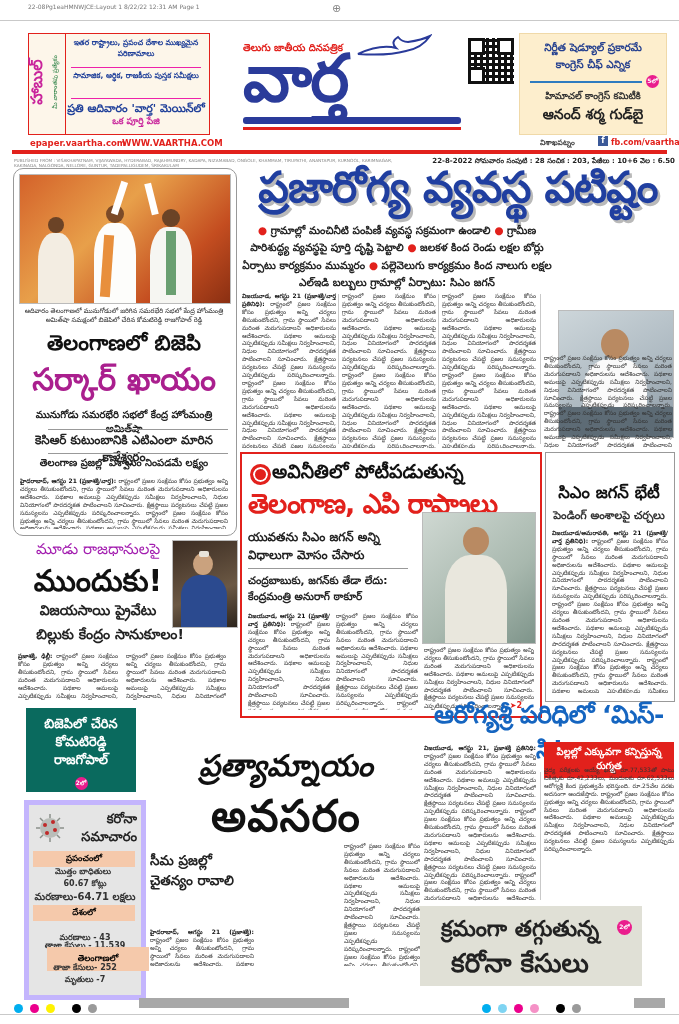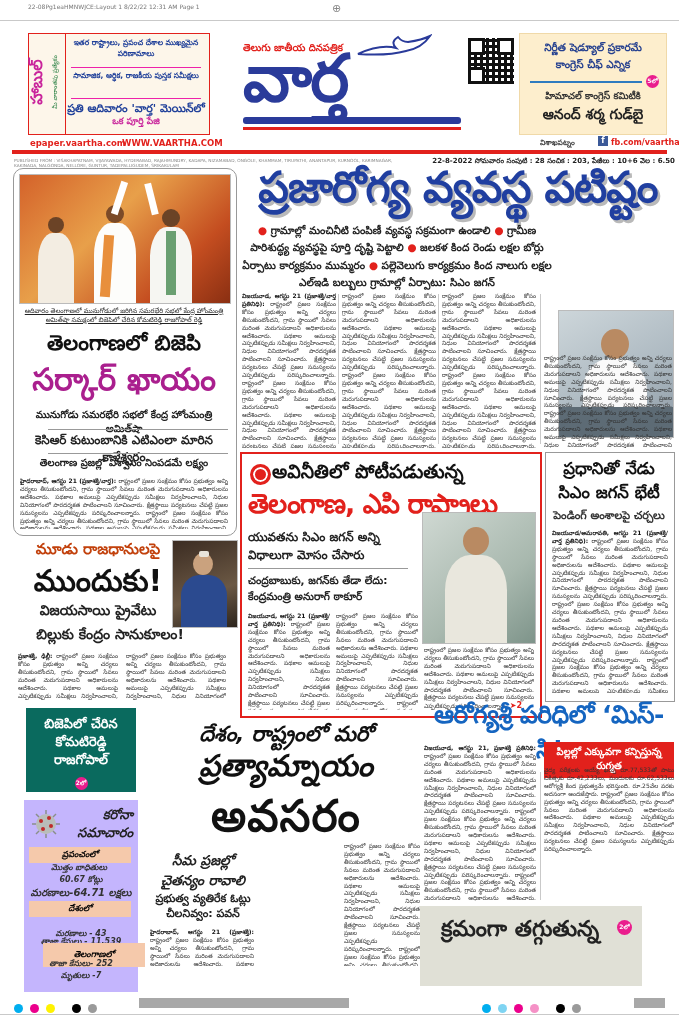--- a/index.html
+++ b/index.html
@@ -18,7 +18,7 @@
   .deckrule{height:1px;background:#999;margin:2px 14px;}
   a{text-decoration:none;}
   .slug{font-size:6px;color:#777;}
-  .caption{font-size:6.5px;color:#222;line-height:1.35;text-align:center;text-decoration:underline;}
+  .caption{font-size:6.5px;color:#222;line-height:1.35;text-align:center;}
   .qr{background:
       repeating-linear-gradient(0deg,#111 0 3px,transparent 3px 6px),
       repeating-linear-gradient(90deg,#111 0 3px,#fff 3px 6px);}

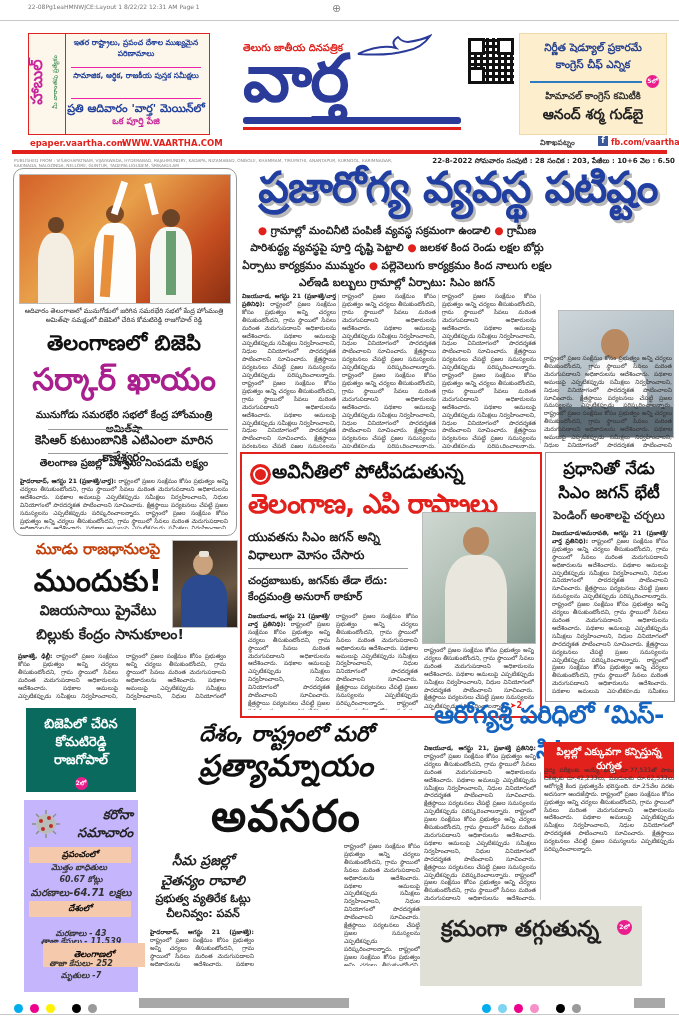--- a/index.html
+++ b/index.html
@@ -190,7 +190,6 @@
   </div>
 
   <div class="abs" style="left:545px;top:452px;width:128px;height:248px;border:1px solid #999;">
-    <div class="abs ctr" style="left:2px;top:6px;width:122px;font-size:16.5px;font-weight:bold;color:#111;">ప్రధానితో నేడు</div>
     <div class="abs ctr" style="left:2px;top:30px;width:122px;font-size:16.5px;font-weight:bold;color:#111;">సిఎం జగన్ భేటీ</div>
     <div class="abs ctr" style="left:2px;top:56px;width:122px;font-size:11px;font-weight:bold;color:#333;">పెండింగ్ అంశాలపై చర్చలు</div>
     <div class="bt abs" style="left:6px;top:76px;width:116px;height:164px;"><b class="dl">విజయవాడ/అమరావతి, ఆగస్టు 21 (ప్రజాశక్తి/వార్త ప్రతినిధి):</b> <span>రాష్ట్రంలో ప్రజల సంక్షేమం కోసం ప్రభుత్వం అన్ని చర్యలు తీసుకుంటోందని, గ్రామ స్థాయిలో సేవలు మరింత మెరుగుపడాలని అధికారులను ఆదేశించారు. పథకాల అమలుపై ఎప్పటికప్పుడు సమీక్షలు నిర్వహించాలని, నిధుల వినియోగంలో పారదర్శకత పాటించాలని సూచించారు. క్షేత్రస్థాయి పర్యటనలు చేపట్టి ప్రజల సమస్యలను ఎప్పటికప్పుడు పరిష్కరించాలన్నారు. రాష్ట్రంలో ప్రజల సంక్షేమం కోసం ప్రభుత్వం అన్ని చర్యలు తీసుకుంటోందని, గ్రామ స్థాయిలో సేవలు మరింత మెరుగుపడాలని అధికారులను ఆదేశించారు. పథకాల అమలుపై ఎప్పటికప్పుడు సమీక్షలు నిర్వహించాలని, నిధుల వినియోగంలో పారదర్శకత పాటించాలని సూచించారు. క్షేత్రస్థాయి పర్యటనలు చేపట్టి ప్రజల సమస్యలను ఎప్పటికప్పుడు పరిష్కరించాలన్నారు. రాష్ట్రంలో ప్రజల సంక్షేమం కోసం ప్రభుత్వం అన్ని చర్యలు తీసుకుంటోందని, గ్రామ స్థాయిలో సేవలు మరింత మెరుగుపడాలని అధికారులను ఆదేశించారు. పథకాల అమలుపై ఎప్పటికప్పుడు సమీక్షలు నిర్వహించాలని, నిధుల వినియోగంలో పారదర్శకత పాటించాలని సూచించారు. క్షేత్రస్థాయి పర్యటనలు చేపట్టి ప్రజల సమస్యలను ఎప్పటికప్పుడు పరిష్కరించాలన్నారు. </span></div>

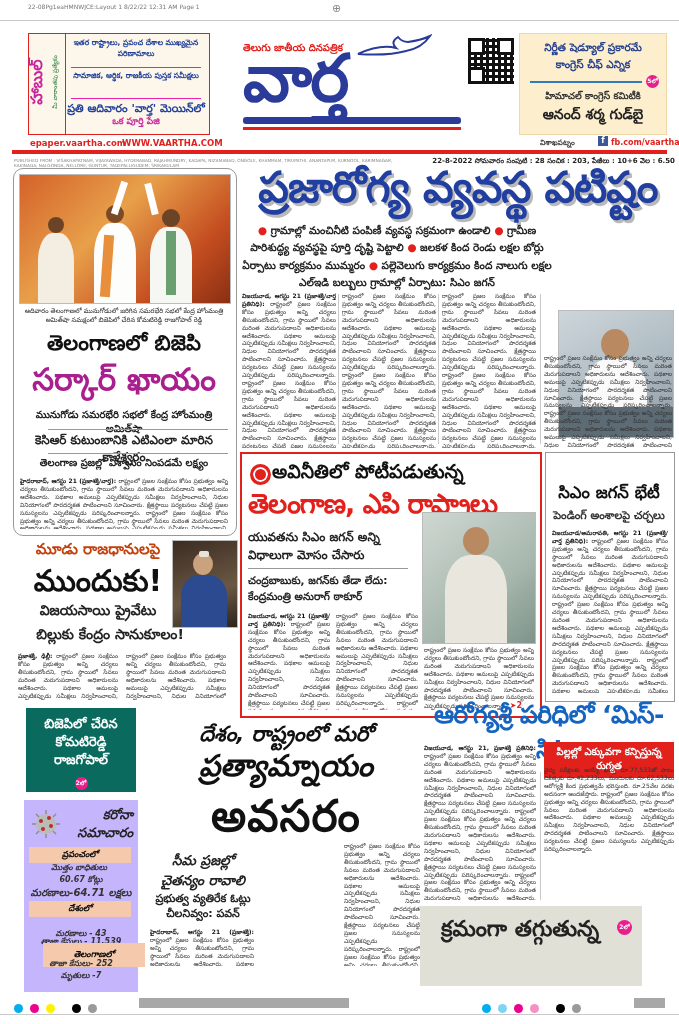--- a/index.html
+++ b/index.html
@@ -104,7 +104,7 @@
   </div>
 
   <div class="abs" style="left:28px;top:540px;width:140px;">
-    <div class="ctr" style="font-size:15px;font-weight:bold;color:#c2410c;">మూడు రాజధానులపై</div>
+    <div class="ctr" style="font-size:15px;font-weight:normal;color:#a21caf;">మూడు రాజధానులపై</div>
     <div class="ctr" style="font-size:30px;font-weight:bold;color:#111;margin-top:2px;">ముందుకు!</div>
   </div>
   <div class="photo abs" style="left:172px;top:540px;width:64px;height:86px;background:linear-gradient(160deg,#3b2c22,#6b5844 60%,#2c241c);">

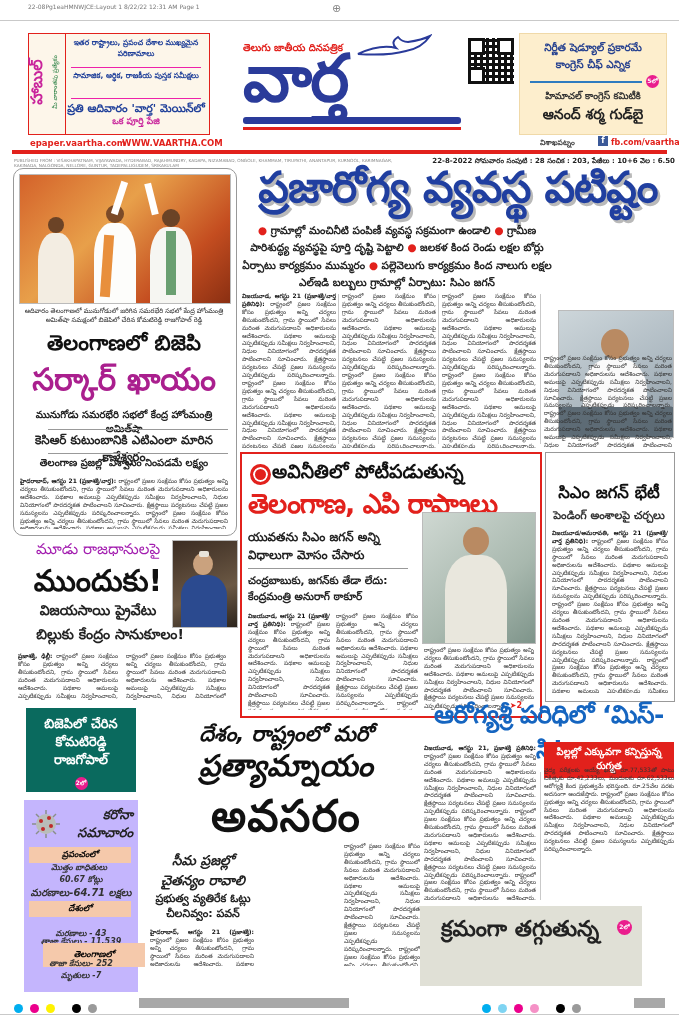--- a/index.html
+++ b/index.html
@@ -195,7 +195,6 @@
     <div class="bt abs" style="left:6px;top:76px;width:116px;height:164px;"><b class="dl">విజయవాడ/అమరావతి, ఆగస్టు 21 (ప్రజాశక్తి/వార్త ప్రతినిధి):</b> <span>రాష్ట్రంలో ప్రజల సంక్షేమం కోసం ప్రభుత్వం అన్ని చర్యలు తీసుకుంటోందని, గ్రామ స్థాయిలో సేవలు మరింత మెరుగుపడాలని అధికారులను ఆదేశించారు. పథకాల అమలుపై ఎప్పటికప్పుడు సమీక్షలు నిర్వహించాలని, నిధుల వినియోగంలో పారదర్శకత పాటించాలని సూచించారు. క్షేత్రస్థాయి పర్యటనలు చేపట్టి ప్రజల సమస్యలను ఎప్పటికప్పుడు పరిష్కరించాలన్నారు. రాష్ట్రంలో ప్రజల సంక్షేమం కోసం ప్రభుత్వం అన్ని చర్యలు తీసుకుంటోందని, గ్రామ స్థాయిలో సేవలు మరింత మెరుగుపడాలని అధికారులను ఆదేశించారు. పథకాల అమలుపై ఎప్పటికప్పుడు సమీక్షలు నిర్వహించాలని, నిధుల వినియోగంలో పారదర్శకత పాటించాలని సూచించారు. క్షేత్రస్థాయి పర్యటనలు చేపట్టి ప్రజల సమస్యలను ఎప్పటికప్పుడు పరిష్కరించాలన్నారు. రాష్ట్రంలో ప్రజల సంక్షేమం కోసం ప్రభుత్వం అన్ని చర్యలు తీసుకుంటోందని, గ్రామ స్థాయిలో సేవలు మరింత మెరుగుపడాలని అధికారులను ఆదేశించారు. పథకాల అమలుపై ఎప్పటికప్పుడు సమీక్షలు నిర్వహించాలని, నిధుల వినియోగంలో పారదర్శకత పాటించాలని సూచించారు. క్షేత్రస్థాయి పర్యటనలు చేపట్టి ప్రజల సమస్యలను ఎప్పటికప్పుడు పరిష్కరించాలన్నారు. </span></div>
   </div>
 
-  <div class="abs ctr" style="left:148px;top:722px;width:276px;font-size:21px;font-weight:bold;font-style:italic;color:#111;">దేశం, రాష్ట్రంలో మరో</div>
   <div class="abs ctr" style="left:148px;top:748px;width:276px;font-size:30px;font-weight:bold;font-style:italic;color:#111;">ప్రత్యామ్నాయం</div>
   <div class="abs ctr" style="left:148px;top:790px;width:276px;font-size:44px;font-weight:bold;color:#111;letter-spacing:1px;">అవసరం</div>
   <div class="abs" style="left:150px;top:852px;width:106px;font-size:13.5px;font-weight:bold;color:#222;text-align:center;font-style:italic;">

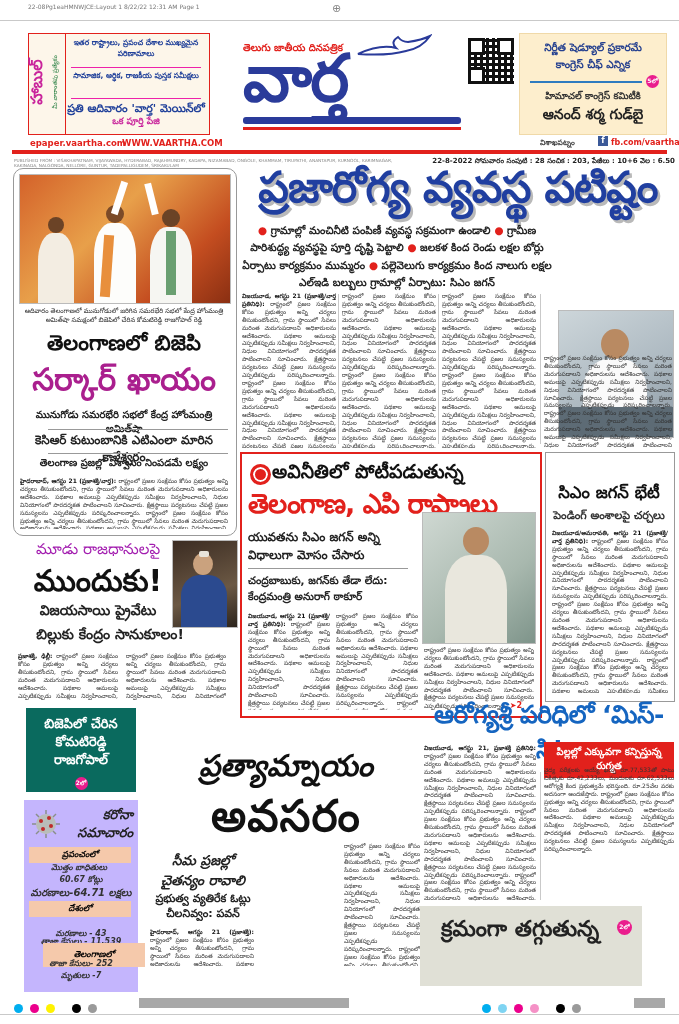--- a/index.html
+++ b/index.html
@@ -124,7 +124,7 @@
     <span class="pgref" style="margin-top:2px;">2లో</span>
   </div>
 
-  <div class="abs" style="left:24px;top:800px;width:112px;height:190px;border:1px solid #c4b5fd;background:#c4b5fd;font-style:italic;">
+  <div class="abs" style="left:24px;top:800px;width:112px;height:190px;border:5px solid #c4b5fd;background:#e5e5e5;">
     <svg class="abs" style="left:6px;top:8px;" width="30" height="30" viewBox="0 0 30 30">
       <circle cx="15" cy="15" r="10" fill="#b9bdb9"></circle>
       <circle cx="10" cy="12" r="2" fill="#c02a2a"></circle>

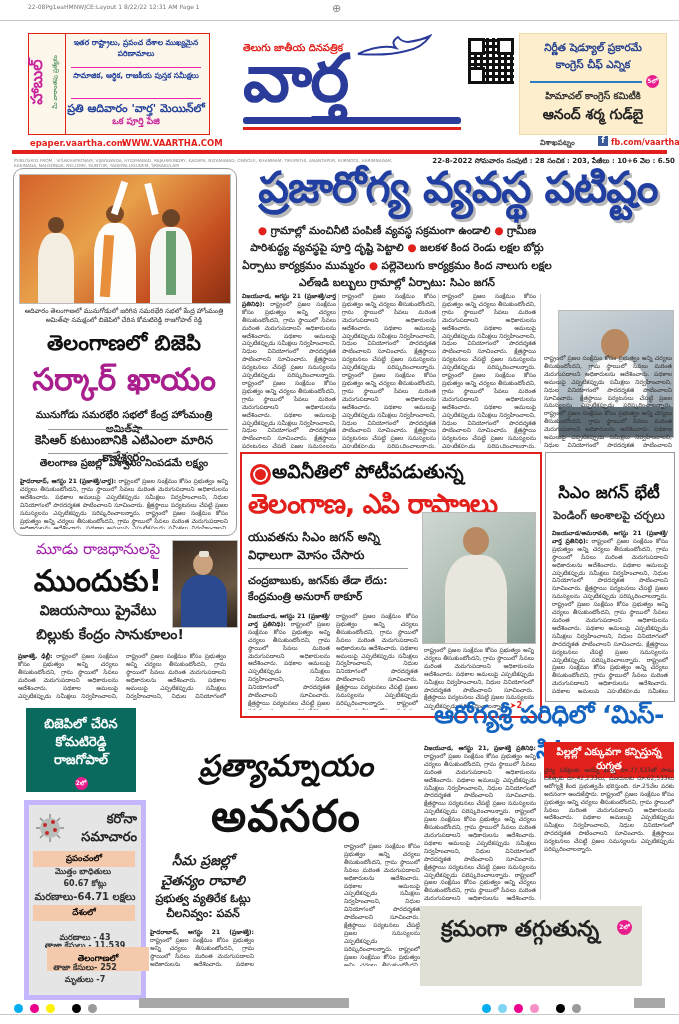--- a/index.html
+++ b/index.html
@@ -197,7 +197,7 @@
 
   <div class="abs ctr" style="left:148px;top:748px;width:276px;font-size:30px;font-weight:bold;font-style:italic;color:#111;">ప్రత్యామ్నాయం</div>
   <div class="abs ctr" style="left:148px;top:790px;width:276px;font-size:44px;font-weight:bold;color:#111;letter-spacing:1px;">అవసరం</div>
-  <div class="abs" style="left:150px;top:852px;width:106px;font-size:13.5px;font-weight:bold;color:#222;text-align:center;font-style:italic;">
+  <div class="abs" style="left:150px;top:852px;width:106px;font-size:13.5px;font-weight:bold;color:#222;text-align:left;">
     <div>సీమ ప్రజల్లో</div>
     <div>చైతన్యం రావాలి</div>
   </div>

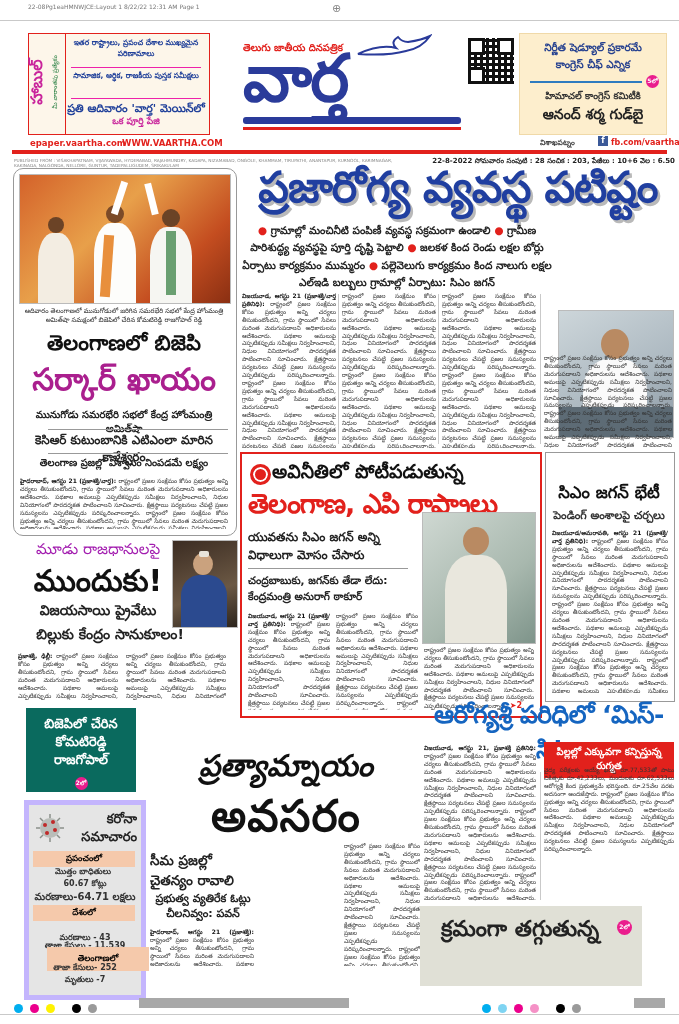--- a/index.html
+++ b/index.html
@@ -201,10 +201,6 @@
     <div>సీమ ప్రజల్లో</div>
     <div>చైతన్యం రావాలి</div>
   </div>
-  <div class="abs" style="left:148px;top:892px;width:110px;font-size:11px;font-weight:bold;color:#222;text-align:center;">
-    <div>ప్రభుత్వ వ్యతిరేక ఓట్లు</div>
-    <div>చీలనివ్వం: పవన్</div>
-  </div>
 
   <div class="bt abs" style="left:150px;top:928px;width:104px;height:38px;"><b class="dl">హైదరాబాద్, ఆగస్టు 21 (ప్రజాశక్తి):</b> <span>రాష్ట్రంలో ప్రజల సంక్షేమం కోసం ప్రభుత్వం అన్ని చర్యలు తీసుకుంటోందని, గ్రామ స్థాయిలో సేవలు మరింత మెరుగుపడాలని అధికారులను ఆదేశించారు. పథకాల అమలుపై ఎప్పటికప్పుడు సమీక్షలు నిర్వహించాలని, నిధుల వినియోగంలో పారదర్శకత పాటించాలని సూచించారు. క్షేత్రస్థాయి పర్యటనలు చేపట్టి ప్రజల సమస్యలను ఎప్పటికప్పుడు పరిష్కరించాలన్నారు. </span></div>
   <div class="bt abs" style="left:344px;top:842px;width:76px;height:124px;"><span>రాష్ట్రంలో ప్రజల సంక్షేమం కోసం ప్రభుత్వం అన్ని చర్యలు తీసుకుంటోందని, గ్రామ స్థాయిలో సేవలు మరింత మెరుగుపడాలని అధికారులను ఆదేశించారు. పథకాల అమలుపై ఎప్పటికప్పుడు సమీక్షలు నిర్వహించాలని, నిధుల వినియోగంలో పారదర్శకత పాటించాలని సూచించారు. క్షేత్రస్థాయి పర్యటనలు చేపట్టి ప్రజల సమస్యలను ఎప్పటికప్పుడు పరిష్కరించాలన్నారు. రాష్ట్రంలో ప్రజల సంక్షేమం కోసం ప్రభుత్వం అన్ని చర్యలు తీసుకుంటోందని, గ్రామ స్థాయిలో సేవలు మరింత మెరుగుపడాలని అధికారులను ఆదేశించారు. పథకాల అమలుపై ఎప్పటికప్పుడు సమీక్షలు నిర్వహించాలని, నిధుల వినియోగంలో పారదర్శకత పాటించాలని సూచించారు. క్షేత్రస్థాయి పర్యటనలు చేపట్టి ప్రజల సమస్యలను ఎప్పటికప్పుడు పరిష్కరించాలన్నారు. </span></div>

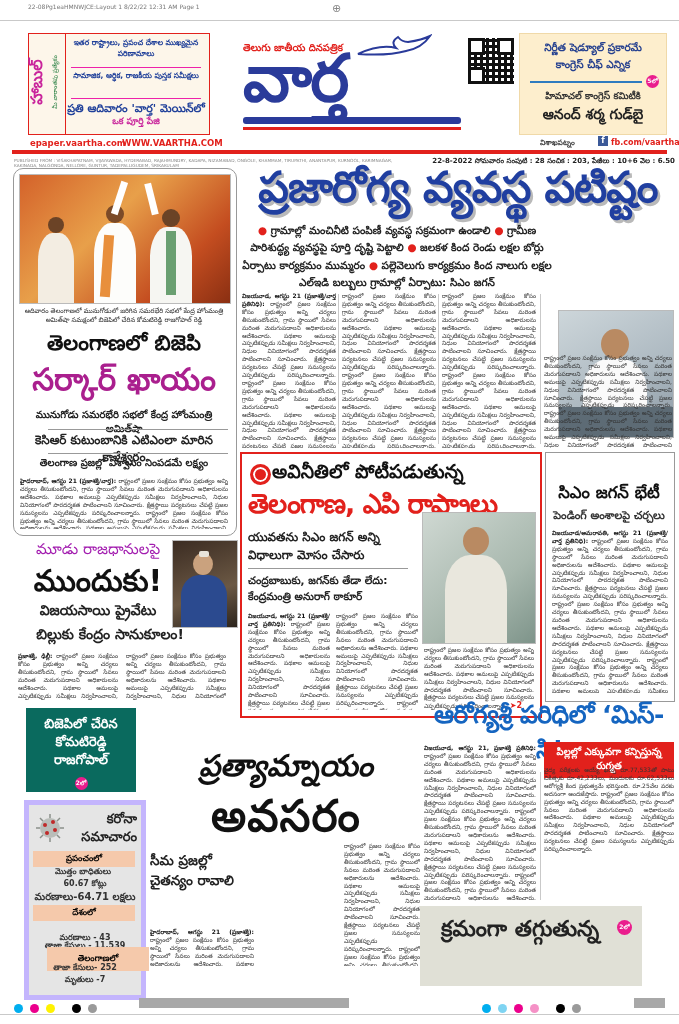--- a/index.html
+++ b/index.html
@@ -213,6 +213,7 @@
 
   <div class="abs" style="left:420px;top:906px;width:222px;height:80px;background:#e0e0d6;">
     <div class="abs ctr" style="left:0;top:10px;width:200px;font-size:22px;font-weight:bold;color:#222;">క్రమంగా తగ్గుతున్న</div>
+    <div class="abs ctr" style="left:0;top:42px;width:200px;font-size:26px;font-weight:bold;color:#222;">కరోనా కేసులు</div>
     <span class="pgref abs" style="right:10px;top:14px;width:15px;height:15px;">2లో</span>
   </div>
 

